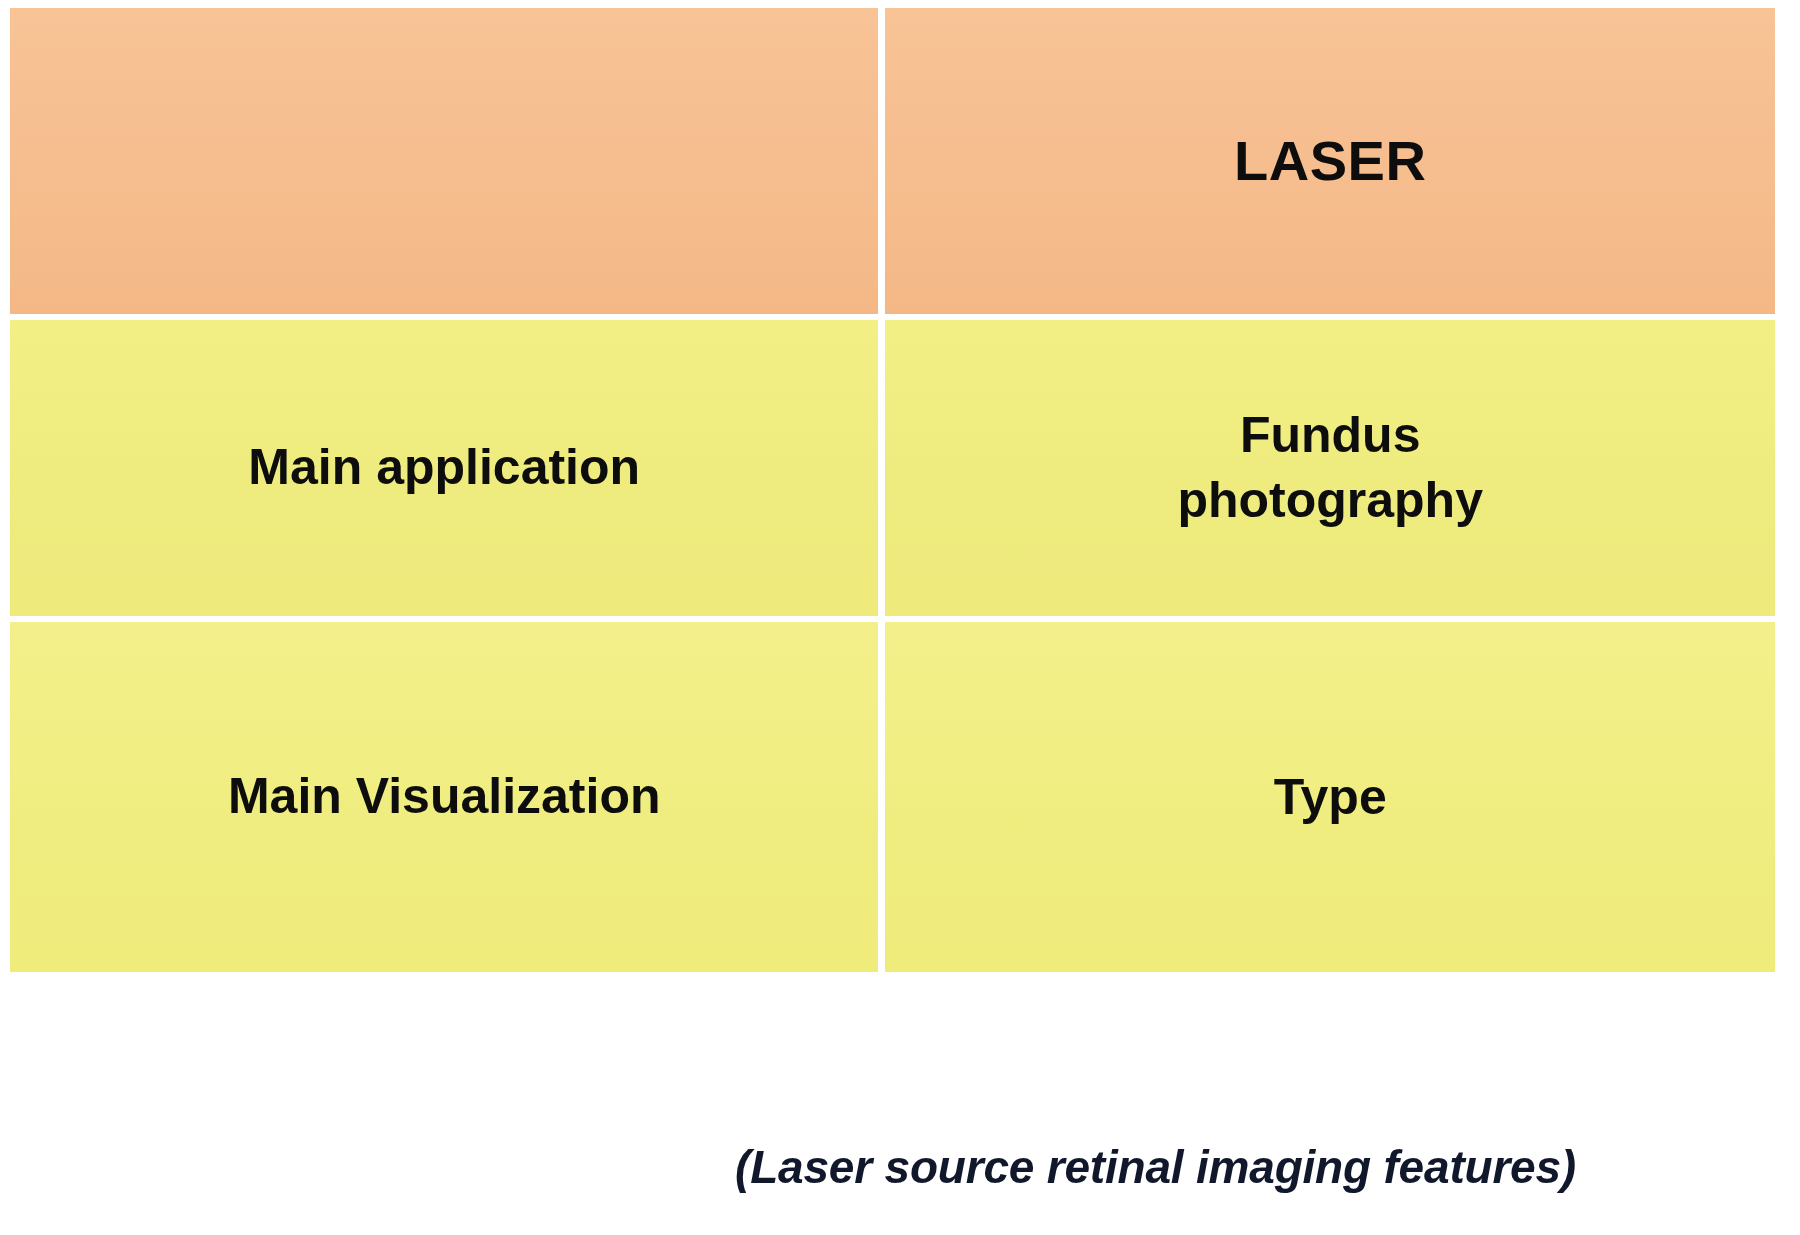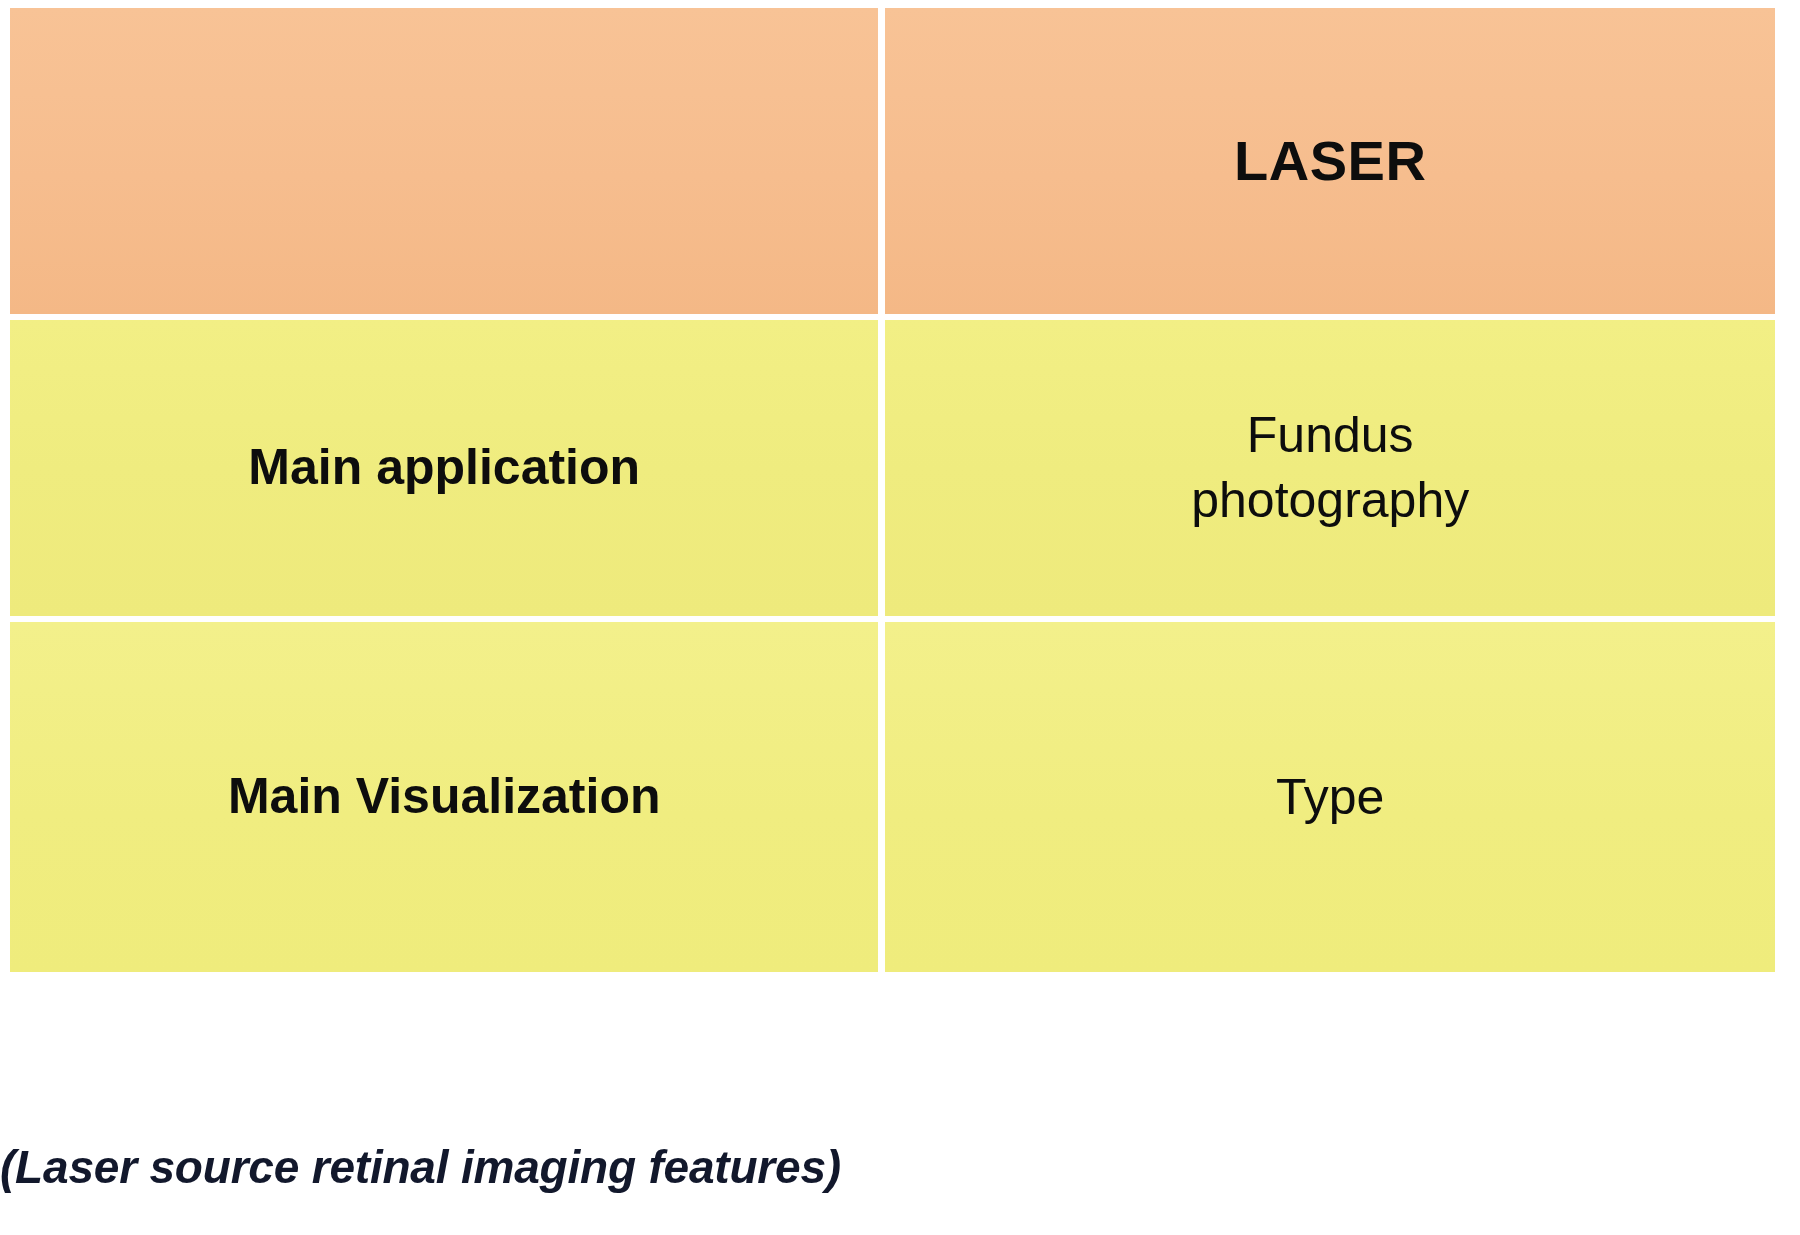--- a/index.html
+++ b/index.html
@@ -91,7 +91,7 @@
   .value-text {
     display: block;
     font-size: 50px;
-    font-weight: normal;
+    font-weight: bold;
     line-height: 1.30;
   }
 

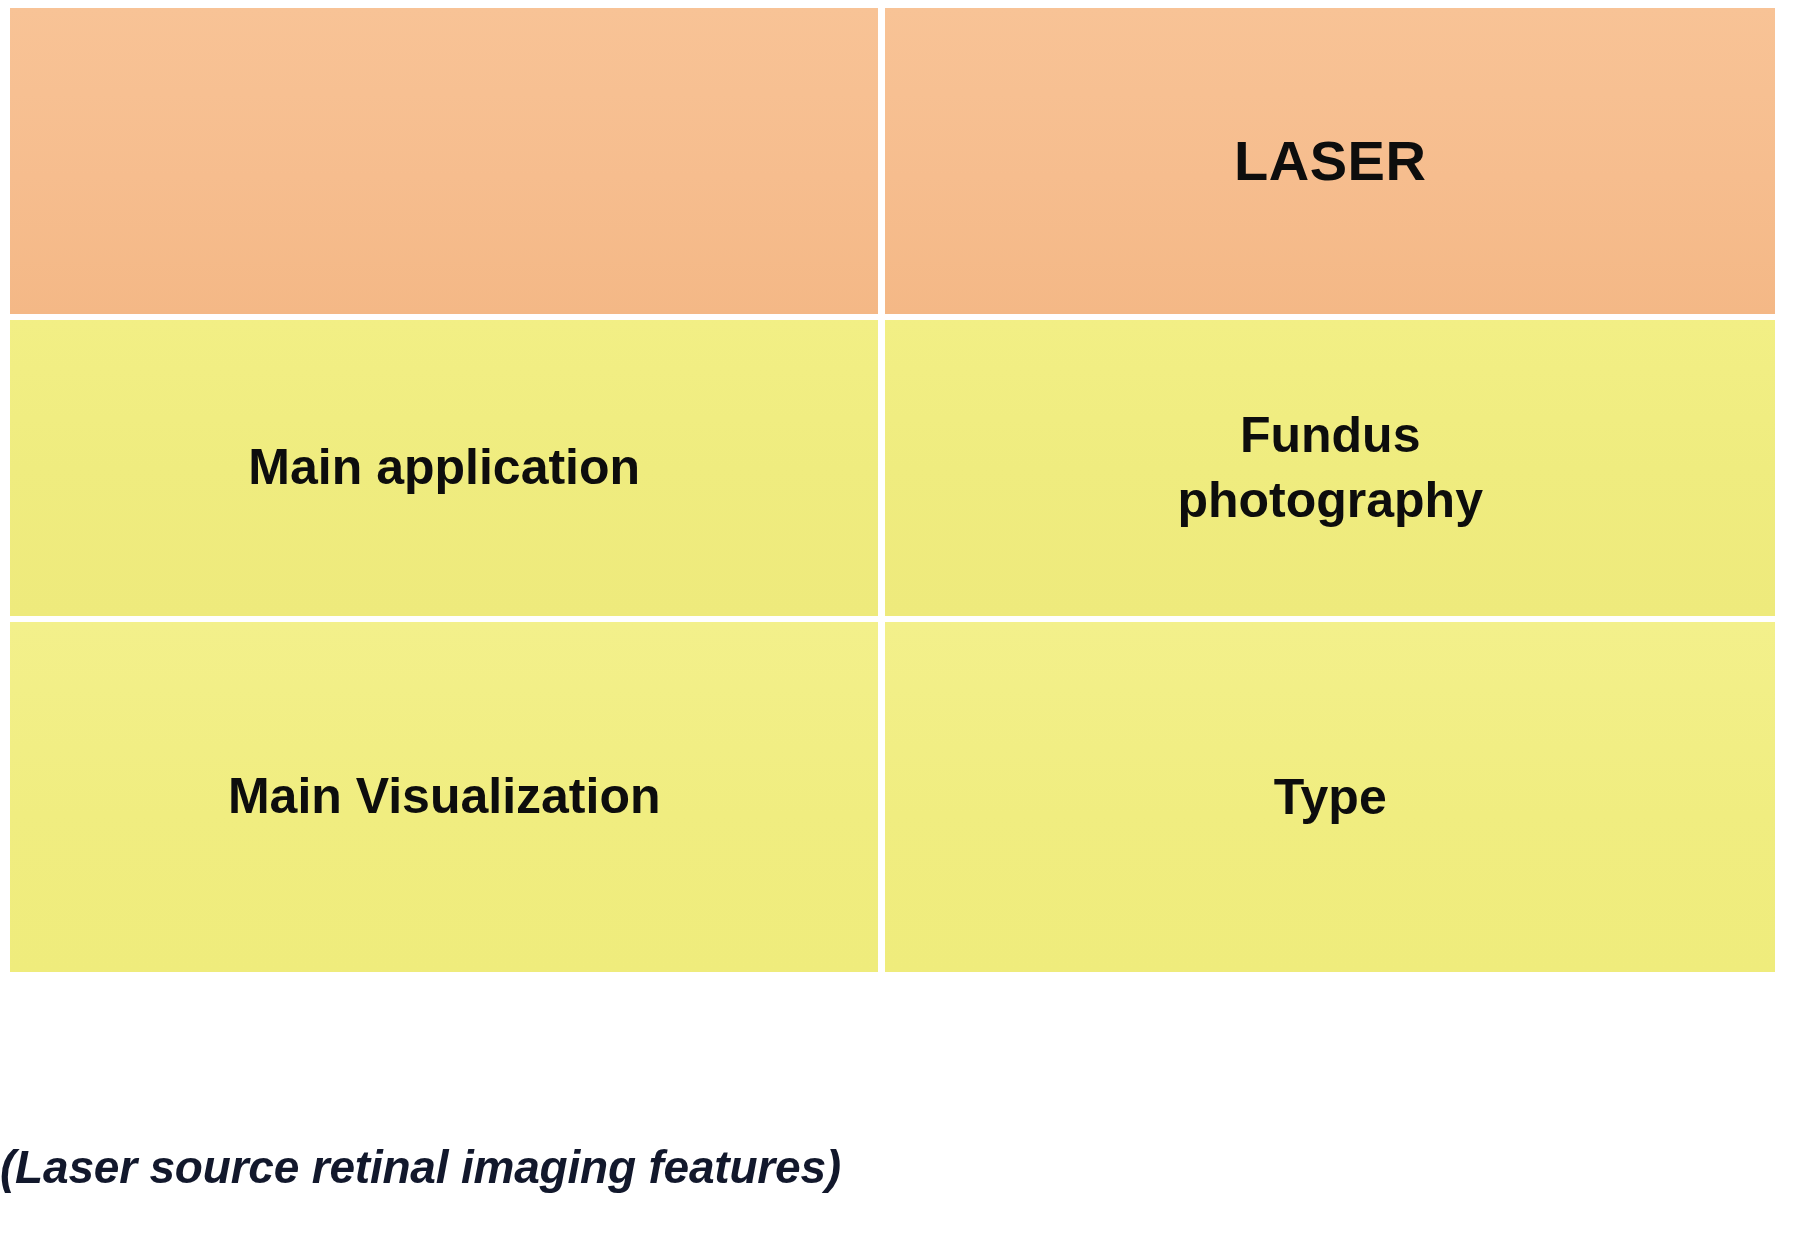--- a/index.html
+++ b/index.html
@@ -103,7 +103,7 @@
     left: 0;
     top: 1140px;
     width: 1576px;
-    text-align: left;
+    text-align: right;
     font-size: 46px;
     font-style: italic;
     font-weight: bold;

